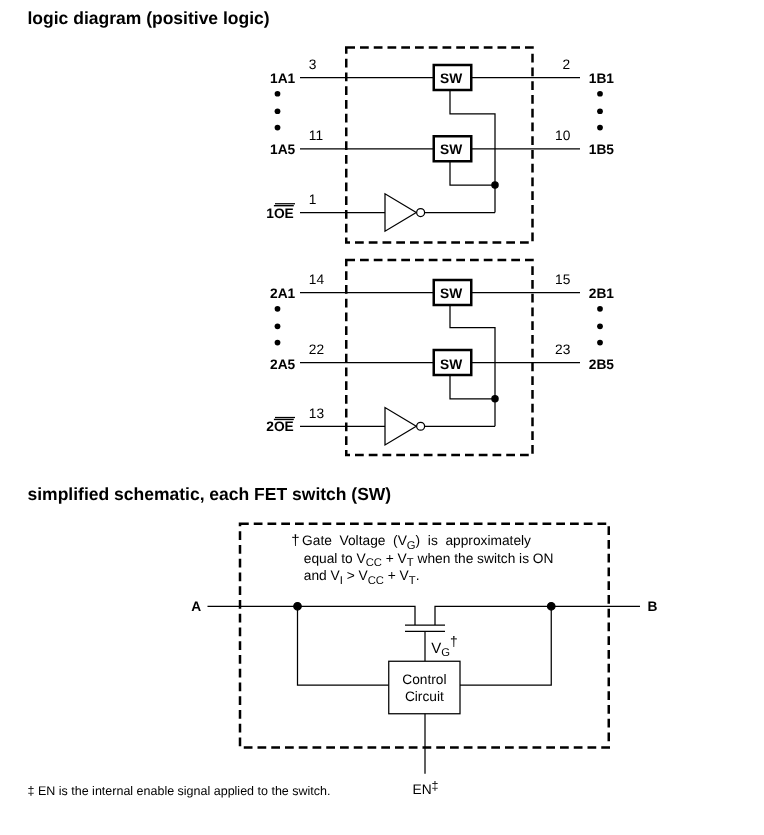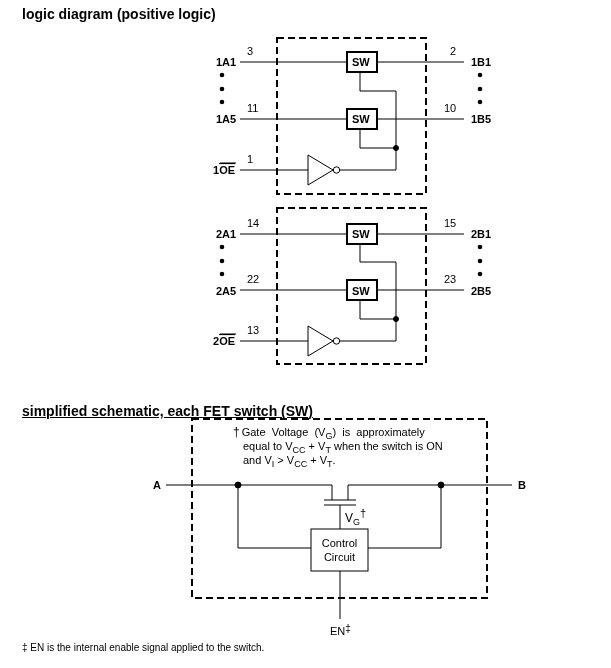--- a/index.html
+++ b/index.html
@@ -18,7 +18,7 @@
 <body>
 
 <div class="heading" style="left:22px; top:6px;">logic diagram (positive logic)</div>
-<div class="heading" style="left:22px; top:403px;text-decoration:underline;">simplified schematic, each FET switch (SW)</div>
+<div class="heading" style="left:22px; top:387px;">simplified schematic, each FET switch (SW)</div>
 
 <svg width="611" height="668" viewBox="0 0 611 668">
 

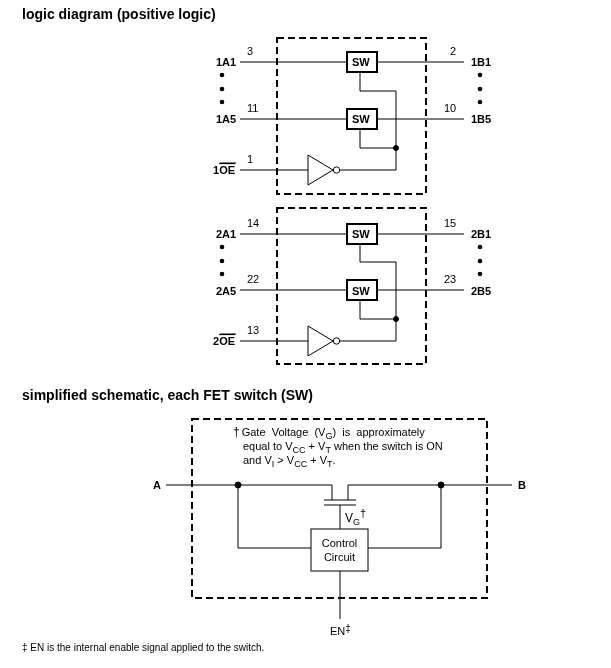--- a/index.html
+++ b/index.html
@@ -12,7 +12,7 @@
   .pin { font-size: 11px; }
   .sw  { font-size: 11px; font-weight: bold; }
   .note { font-size: 11px; }
-  .footnote { position: absolute; left: 22px; top: 642px; font-size: 10px; white-space: nowrap; }
+  .footnote { position: absolute; left: 22px; top: 628px; font-size: 10px; white-space: nowrap; }
 </style>
 </head>
 <body>

